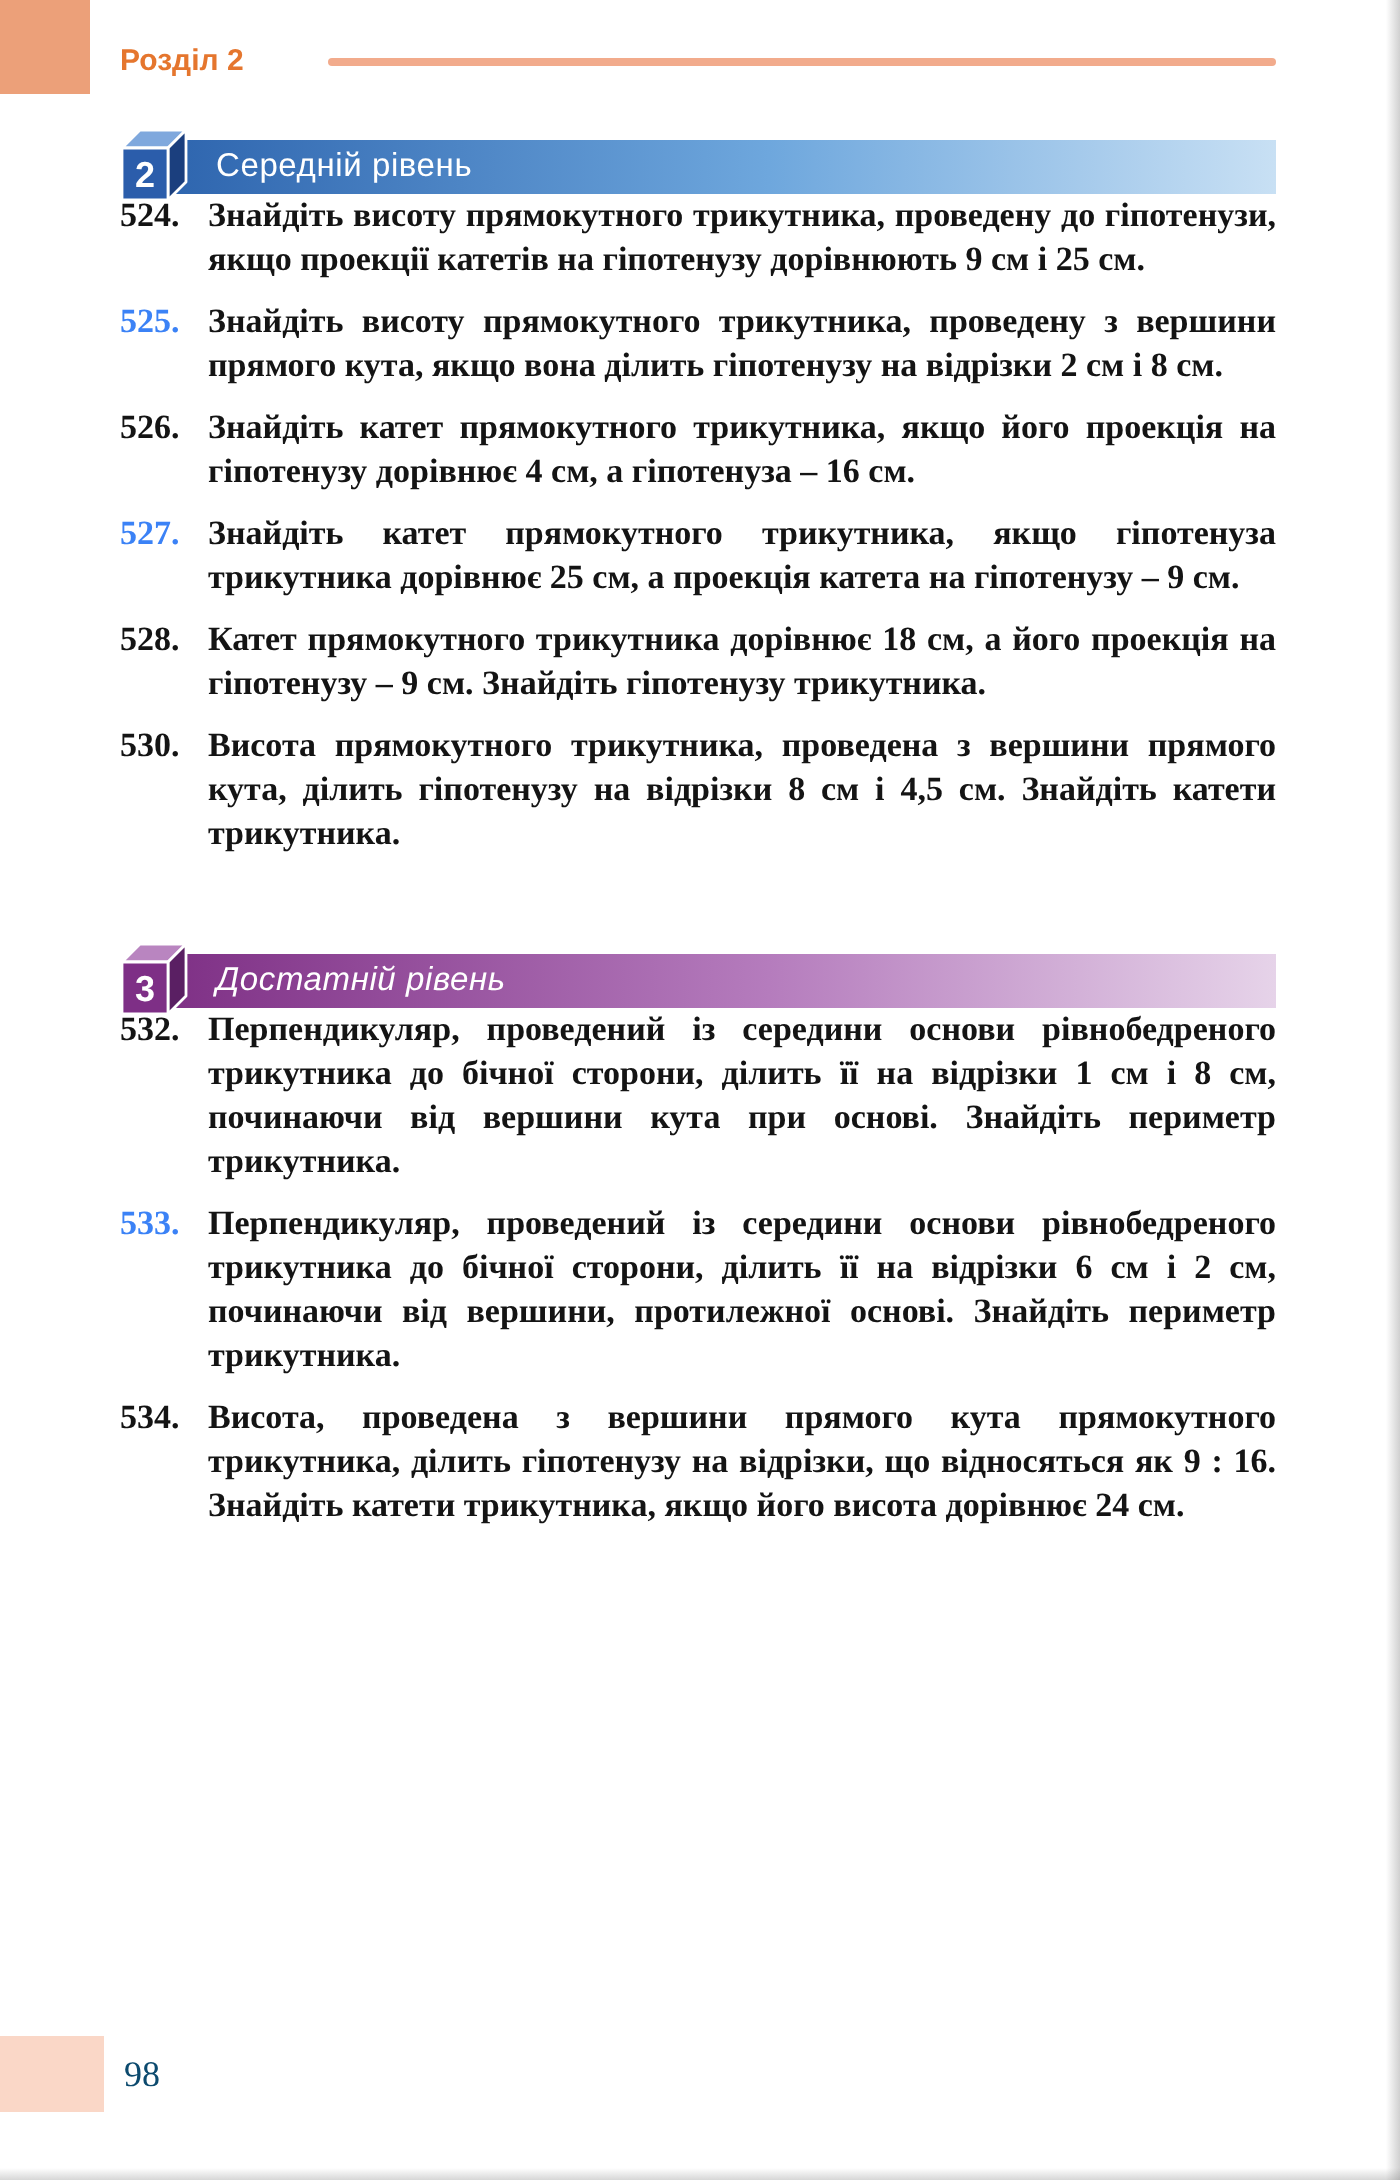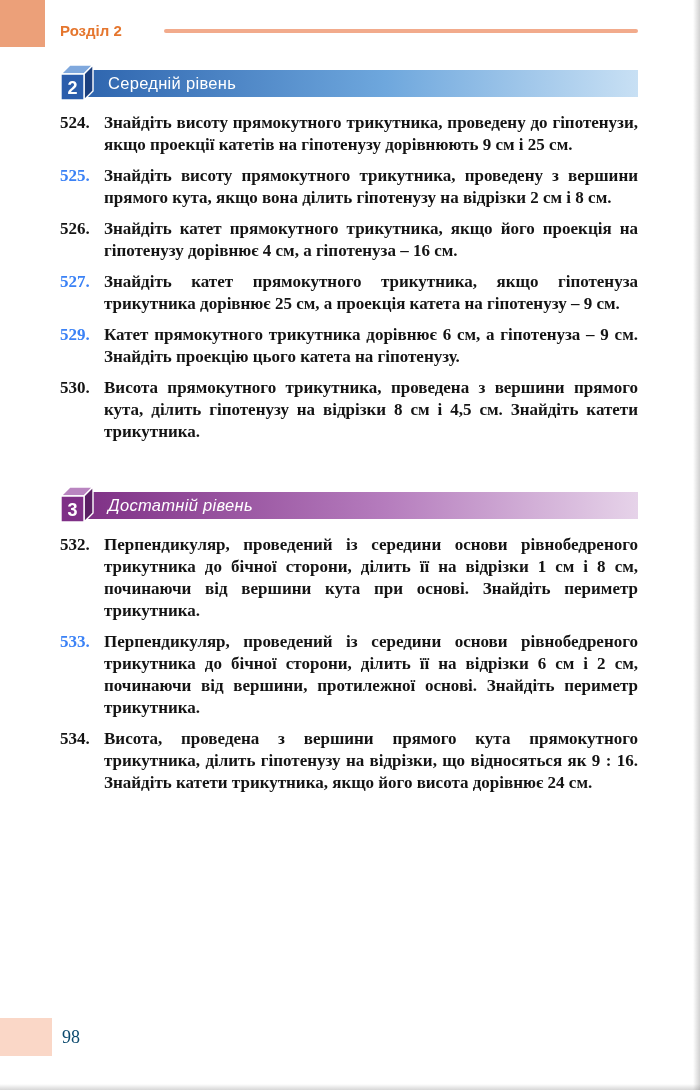--- a/index.html
+++ b/index.html
@@ -41,7 +41,7 @@
   .cube { position:absolute; left:-2px; top:-8px; width:38px; height:42px; display:block; }
 
   
-  .problems { margin-top:15px; }
+  .problems { }
   .problem { position:relative; padding-left:44px; margin-bottom:9px;
     font-size:17px; line-height:22px; font-weight:600; }
   .num { position:absolute; left:0; top:0; font-weight:700; color:#141414; }

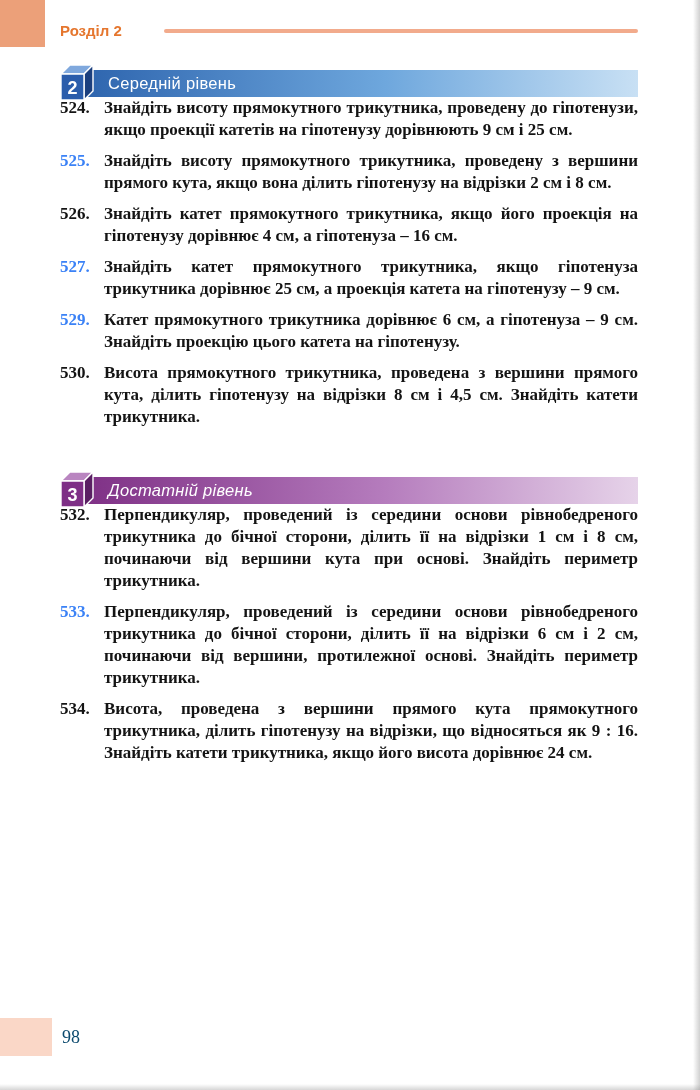--- a/index.html
+++ b/index.html
@@ -102,6 +102,10 @@
         <div class="ptext">Знайдіть катет прямокутного трикутника, якщо гіпотенуза трикутника дорівнює 25 см, а проекція катета на гіпотенузу – 9 см.</div>
       </div>
 
+      <div class="problem">
+        <span class="num">528.</span>
+        <div class="ptext">Катет прямокутного трикутника дорівнює 18 см, а його проекція на гіпотенузу – 9 см. Знайдіть гіпотенузу трикутника.</div>
+      </div>
 
       <div class="problem">
         <span class="num blue">529.</span>

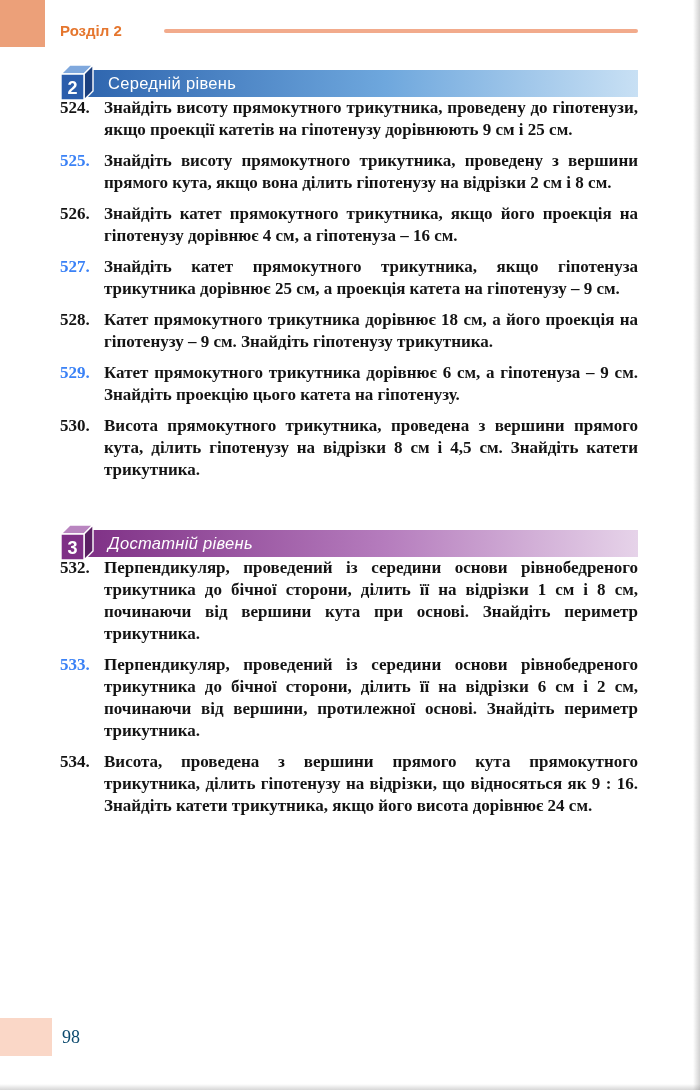--- a/index.html
+++ b/index.html
@@ -107,10 +107,6 @@
         <div class="ptext">Катет прямокутного трикутника дорівнює 18 см, а його проекція на гіпотенузу – 9 см. Знайдіть гіпотенузу трикутника.</div>
       </div>
 
-      <div class="problem">
-        <span class="num blue">529.</span>
-        <div class="ptext">Катет прямокутного трикутника дорівнює 6 см, а гіпотенуза – 9 см. Знайдіть проекцію цього катета на гіпотенузу.</div>
-      </div>
 
       <div class="problem">
         <span class="num">530.</span>

